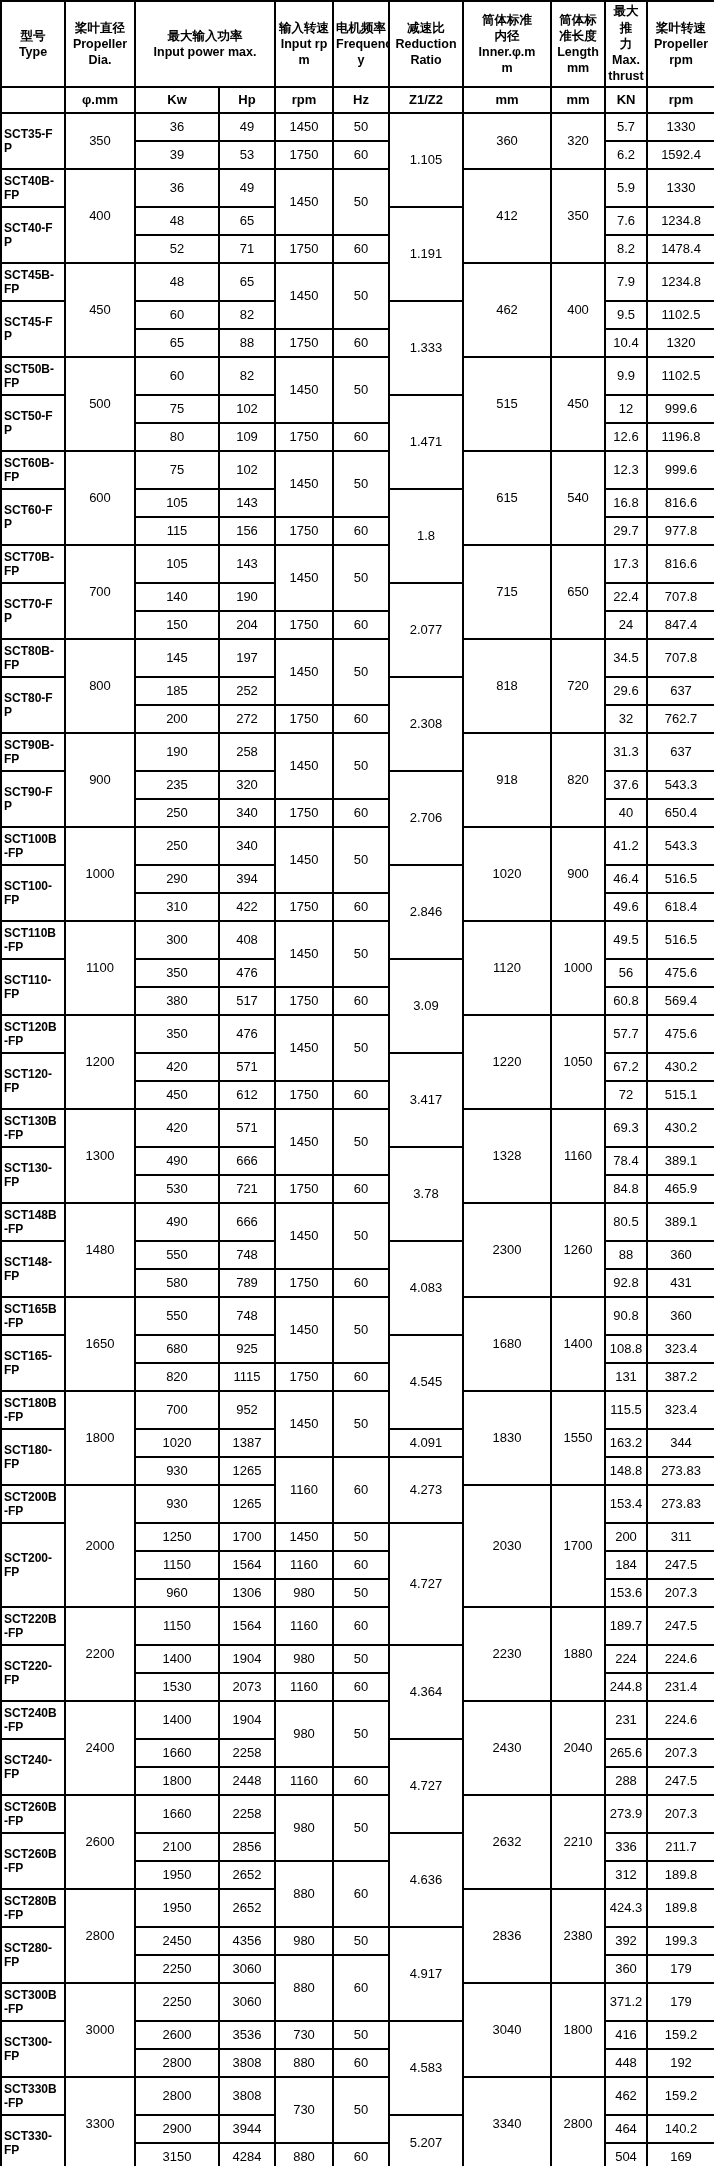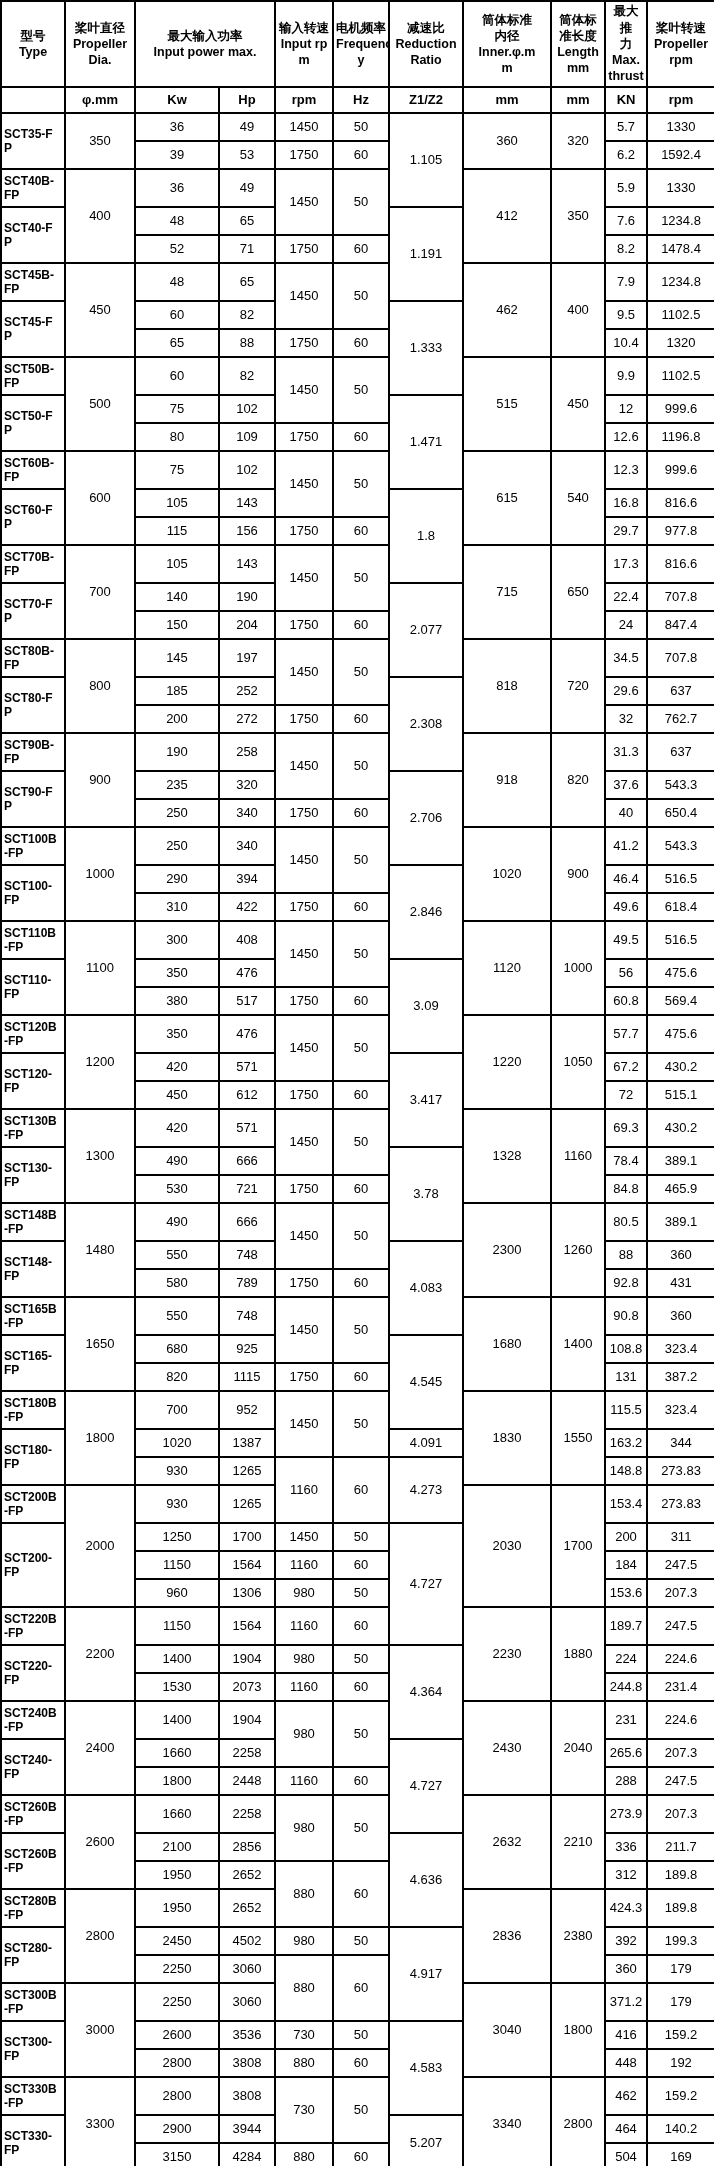--- a/index.html
+++ b/index.html
@@ -677,7 +677,7 @@
           <td rowspan="2" class="model">SCT280-
 FP</td>
           <td>2450</td>
-          <td>4502</td>
+          <td>4356</td>
           <td>980</td>
           <td>50</td>
           <td rowspan="3">4.917</td>

